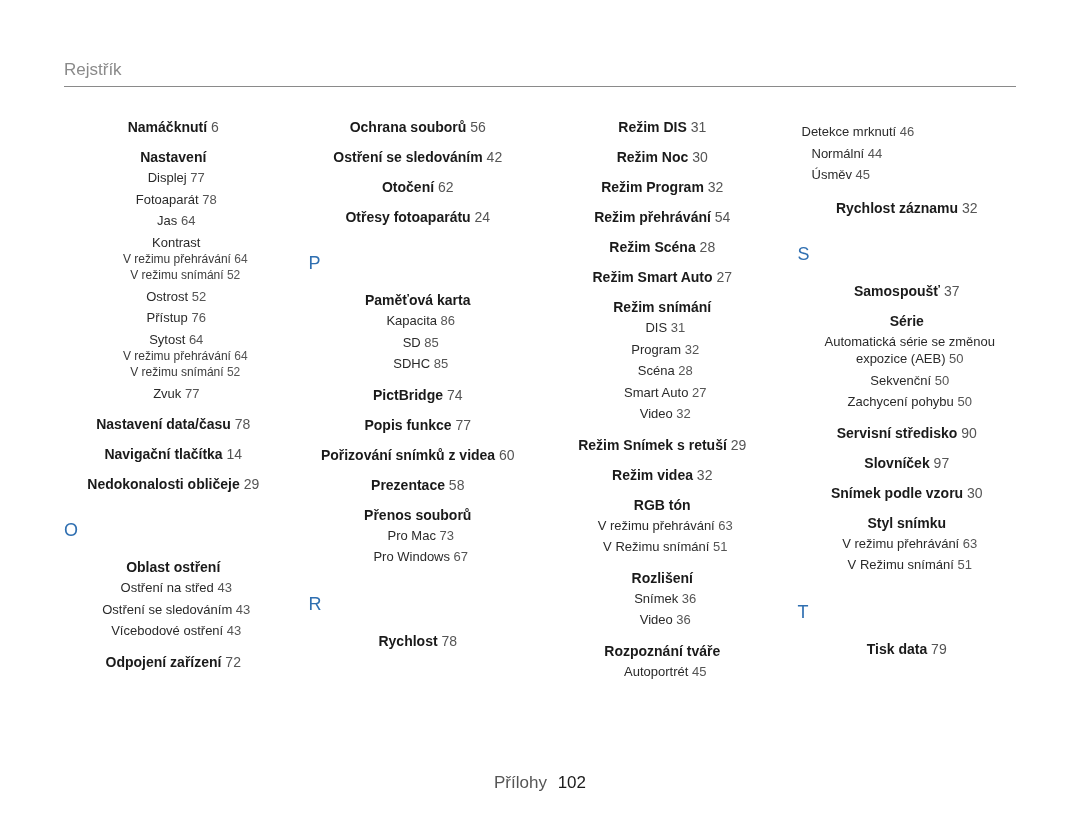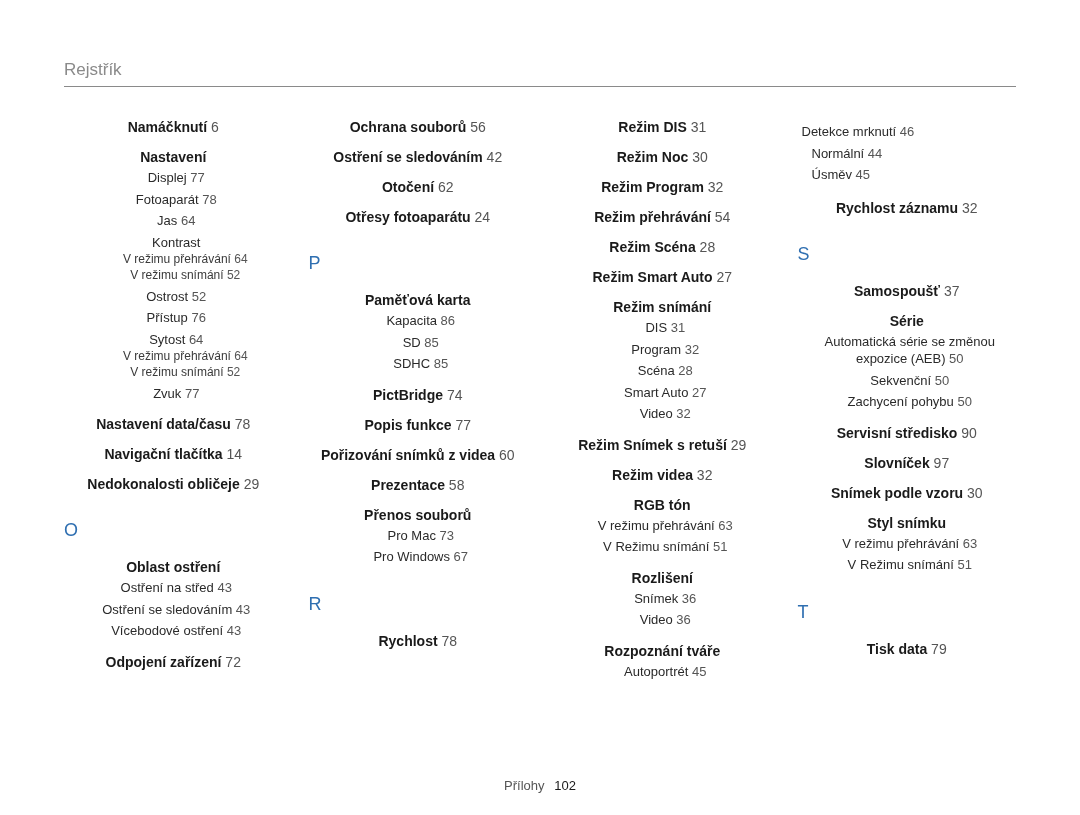--- a/index.html
+++ b/index.html
@@ -60,7 +60,7 @@
     bottom: 22px;
     left: 0; right: 0;
     text-align: center;
-    font-size: 13px;
+    font-size: 17px;
     color: #555;
   }
   .footer .pnum { color: #1a1a1a; margin-left: 6px; }

